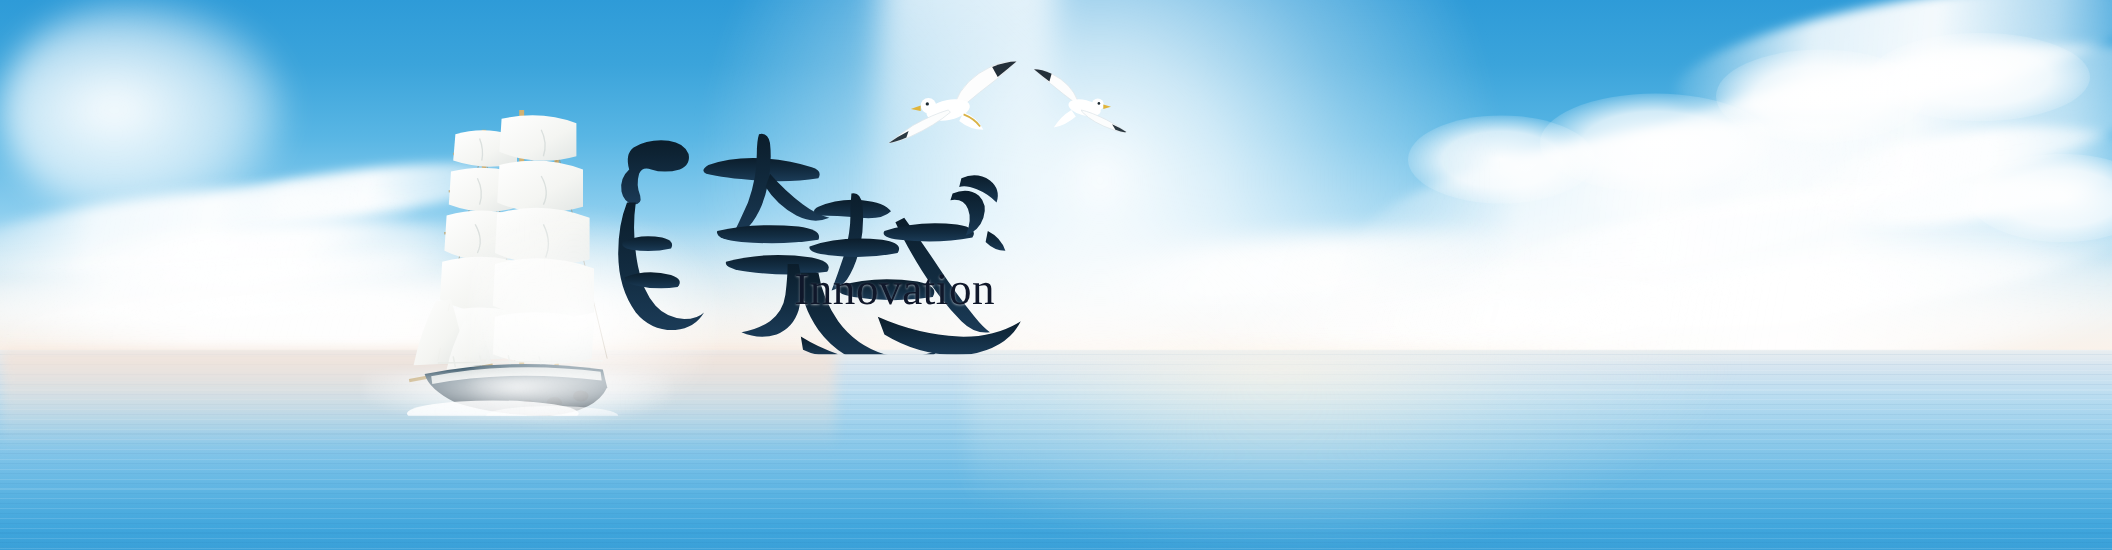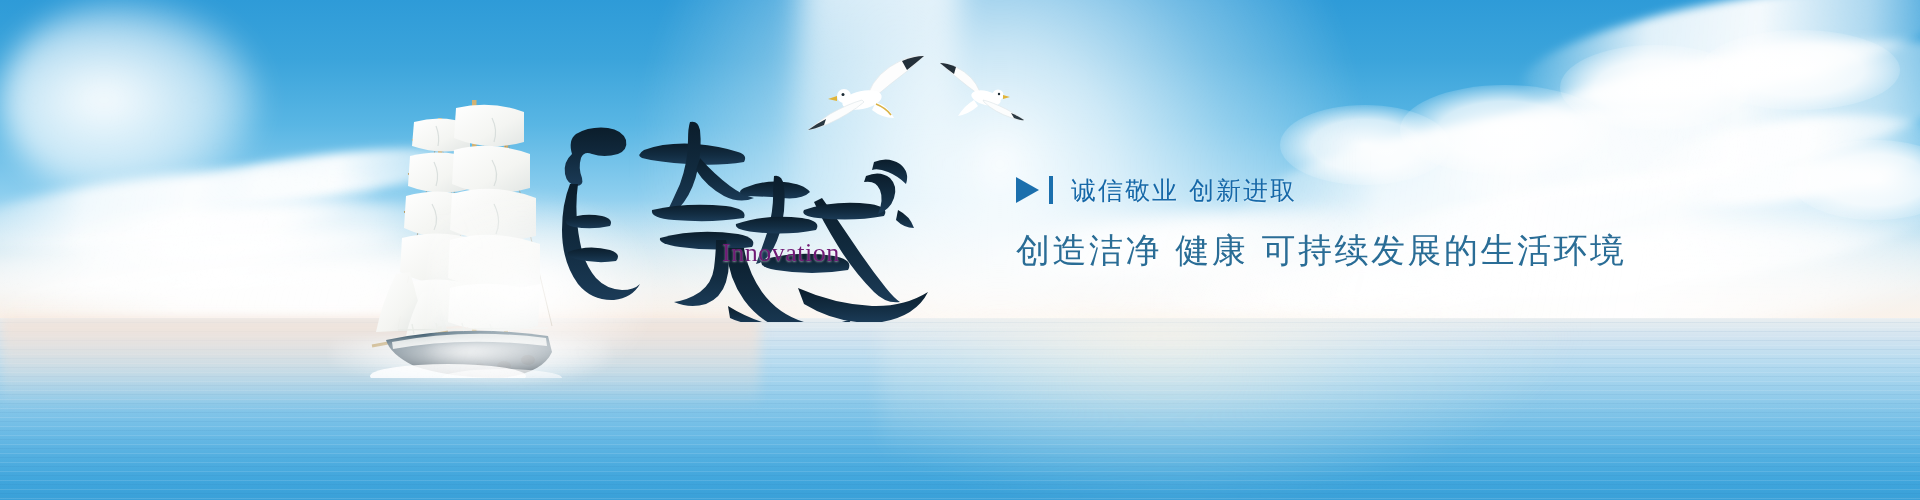--- a/index.html
+++ b/index.html
@@ -379,14 +379,6 @@
 
   <div id="innovation">Innovation</div>
 
-  <div id="slogan-block">
-    <div class="slogan-line1">
-      <span class="tri"></span>
-      <span class="bar"></span>
-      <span class="slogan1-text">诚信敬业  创新进取</span>
-    </div>
-    <div class="slogan-line2">创造洁净  健康  可持续发展的生活环境</div>
-  </div>
 
 </div>
 

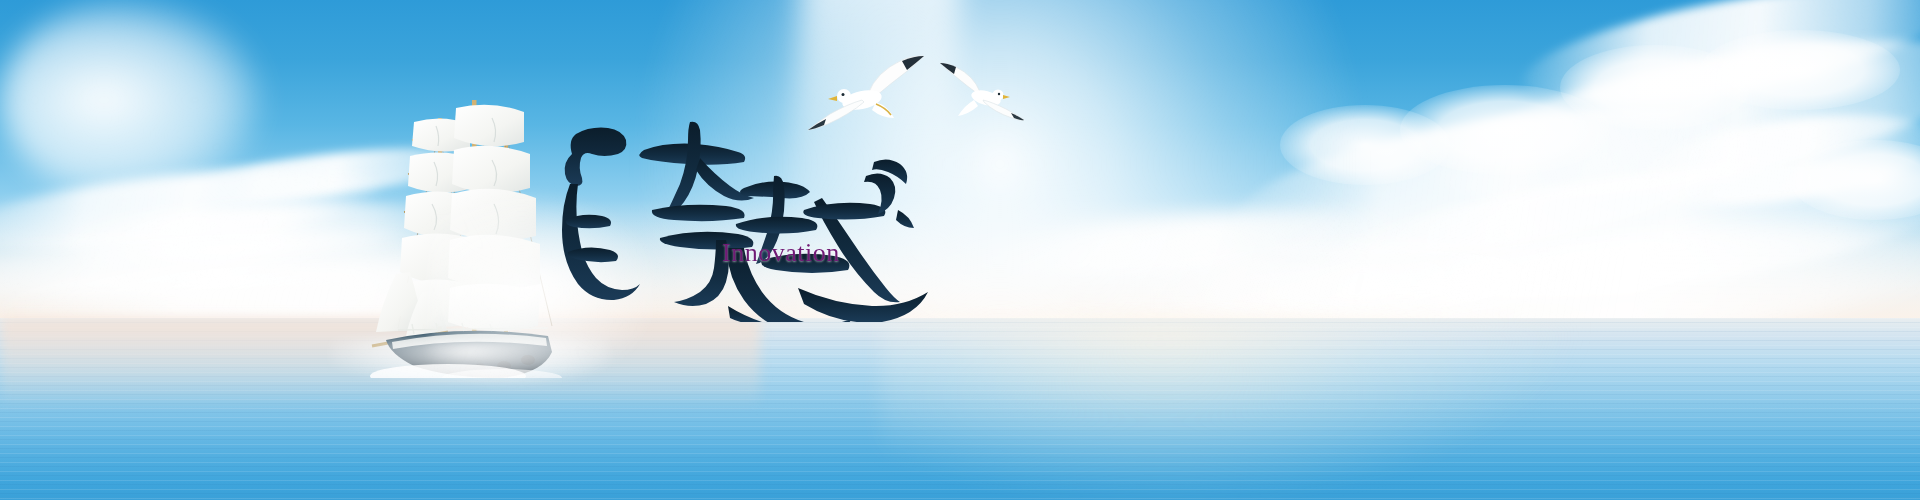--- a/index.html
+++ b/index.html
@@ -134,7 +134,7 @@
   #innovation {
     position:absolute; left:722px; top:238px;
     font-family:"Liberation Serif","DejaVu Serif",serif;
-    font-size:26px; letter-spacing:.5px; color:#701a75; font-weight:400;
+    font-size:41px; letter-spacing:.5px; color:#0f172a; font-weight:400;
     text-shadow:0 1px 2px rgba(255,255,255,.55);
   }
 

